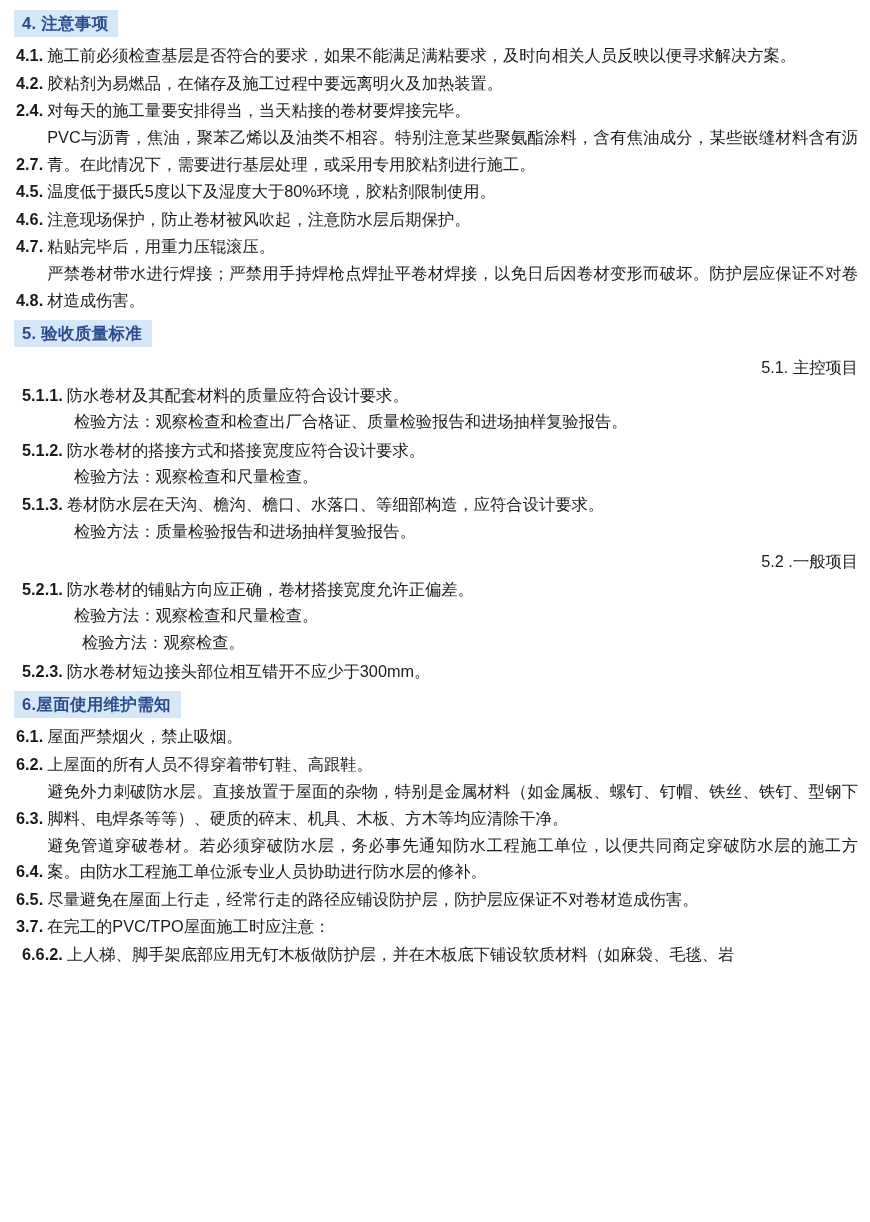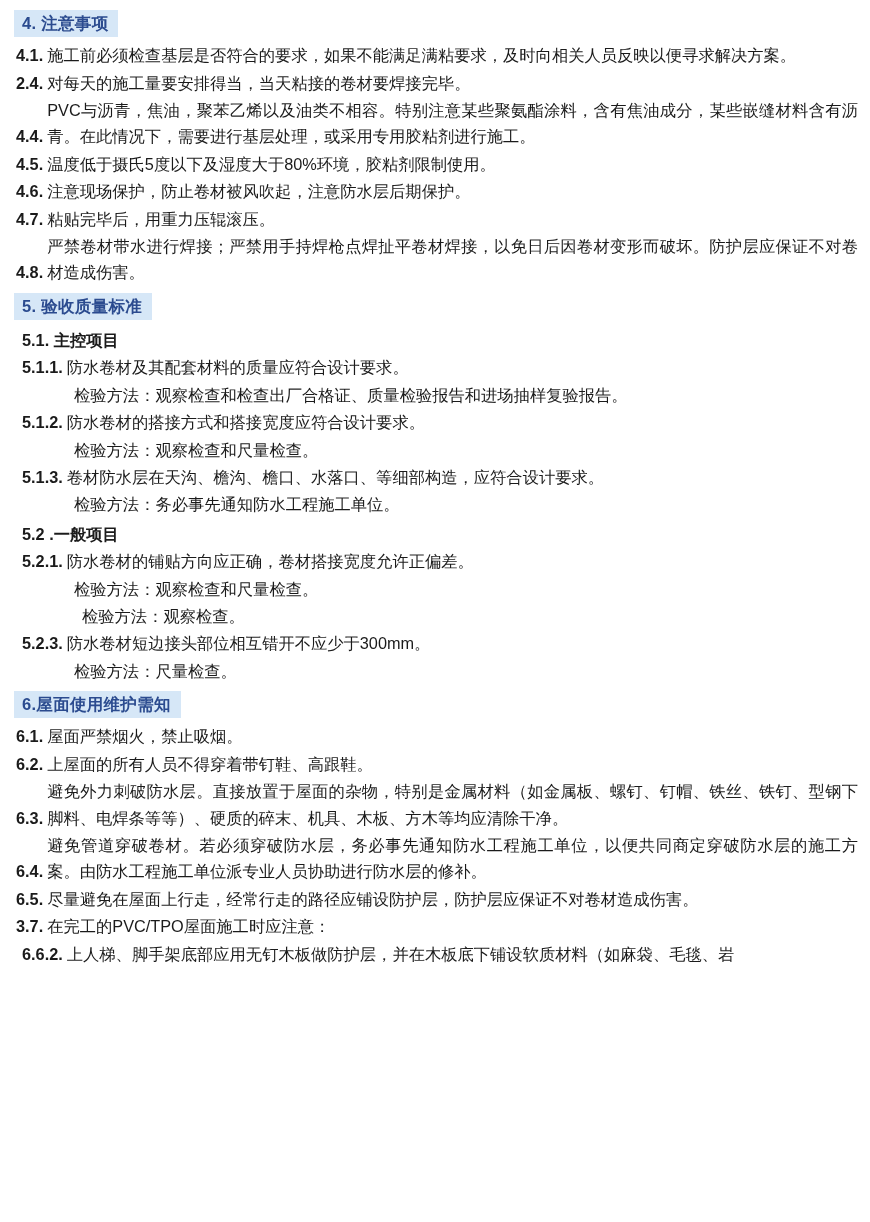--- a/index.html
+++ b/index.html
@@ -82,6 +82,10 @@
   <div class="para lvl1">
     <span class="num">4.1.</span>
     <span class="txt">施工前必须检查基层是否符合的要求，如果不能满足满粘要求，及时向相关人员反映以便寻求解决方案。</span>
+  </div>
+  <div class="para lvl1">
+    <span class="num">4.2.</span>
+    <span class="txt">胶粘剂为易燃品，在储存及施工过程中要远离明火及加热装置。</span>
   </div>
   <div class="para lvl1">
     <span class="num">2.4.</span>

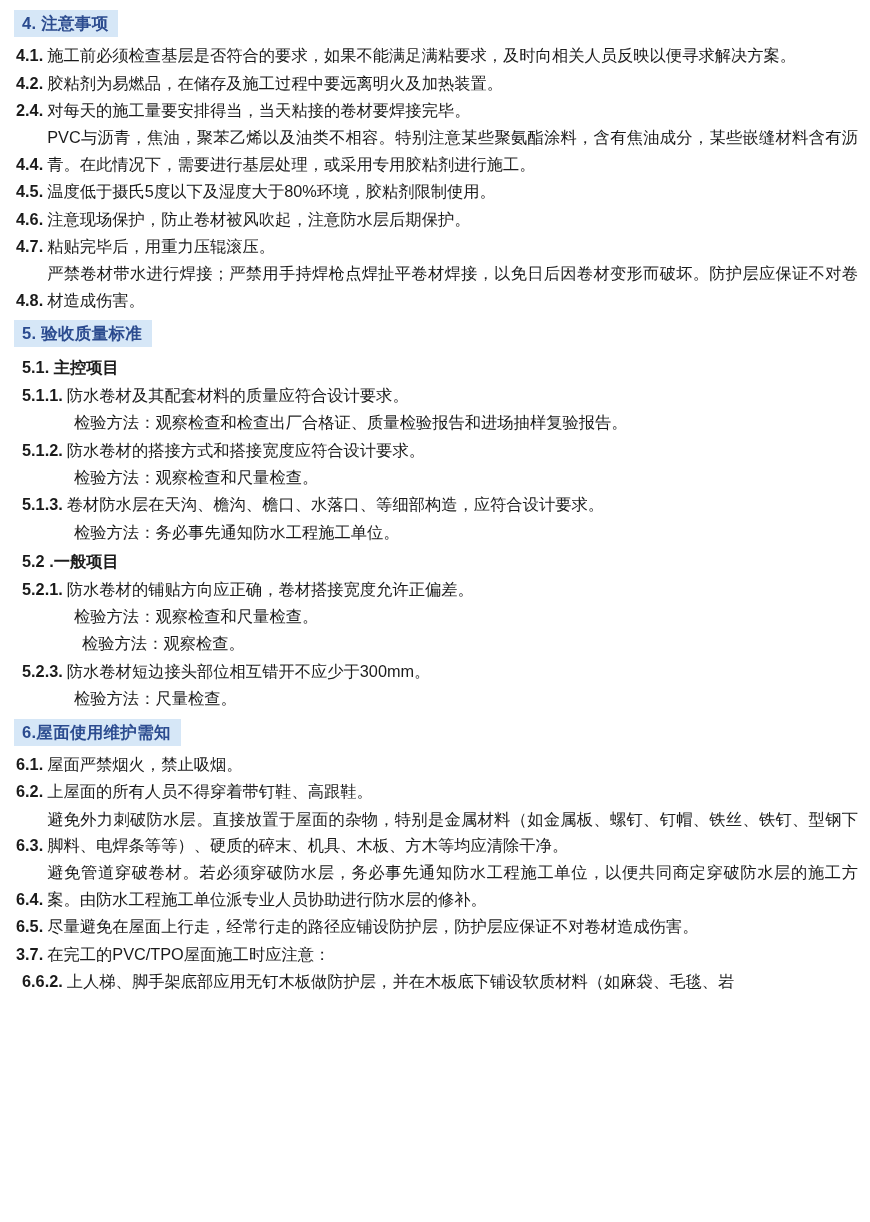--- a/index.html
+++ b/index.html
@@ -92,7 +92,7 @@
     <span class="txt">对每天的施工量要安排得当，当天粘接的卷材要焊接完毕。</span>
   </div>
   <div class="para lvl1">
-    <span class="num">4.4.</span>
+    <span class="num">2.7.</span>
     <span class="txt">PVC与沥青，焦油，聚苯乙烯以及油类不相容。特别注意某些聚氨酯涂料，含有焦油成分，某些嵌缝材料含有沥青。在此情况下，需要进行基层处理，或采用专用胶粘剂进行施工。</span>
   </div>
   <div class="para lvl1">

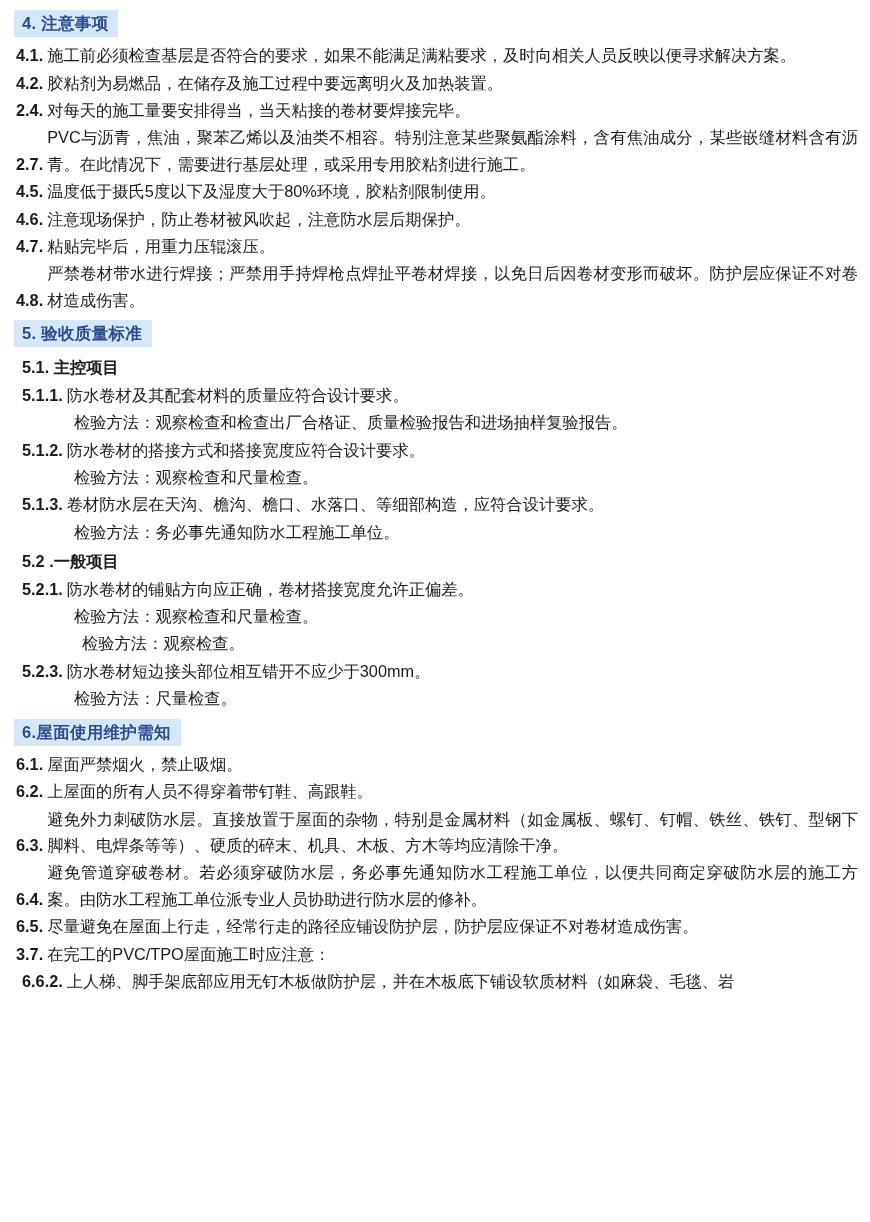--- a/index.html
+++ b/index.html
@@ -64,10 +64,11 @@
   .method.ind2 { padding-left: 74px; }
   .subhead {
     font-size: 16.3px;
-    font-weight: bold;
+    font-weight: normal;
     line-height: 1.62;
     margin: 3px 0 1px 0;
     padding-left: 14px;
+    text-align: right;
   }
 </style>
 </head>

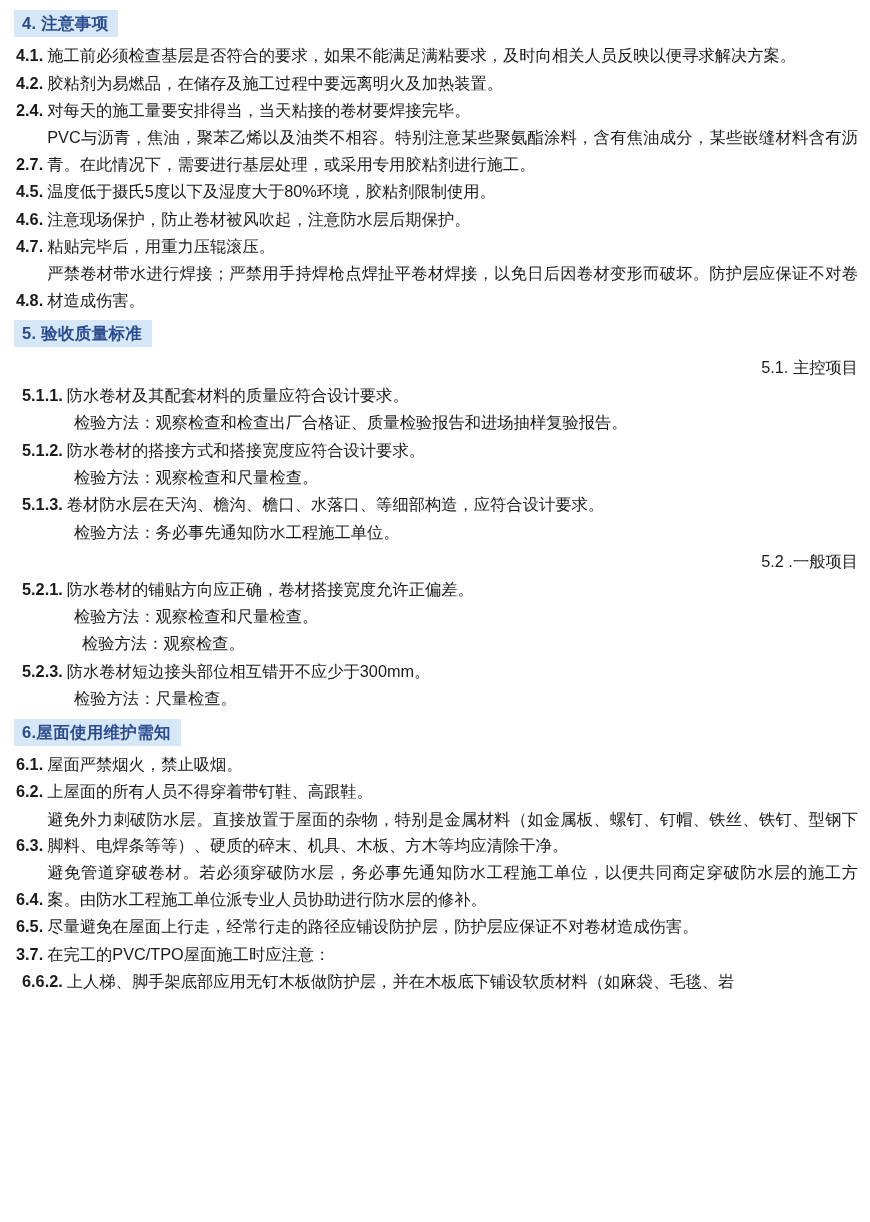--- a/index.html
+++ b/index.html
@@ -60,6 +60,7 @@
     line-height: 1.62;
     margin: 1px 0 1px 0;
     padding-left: 66px;
+    font-family: Liberation Serif, serif;
   }
   .method.ind2 { padding-left: 74px; }
   .subhead {

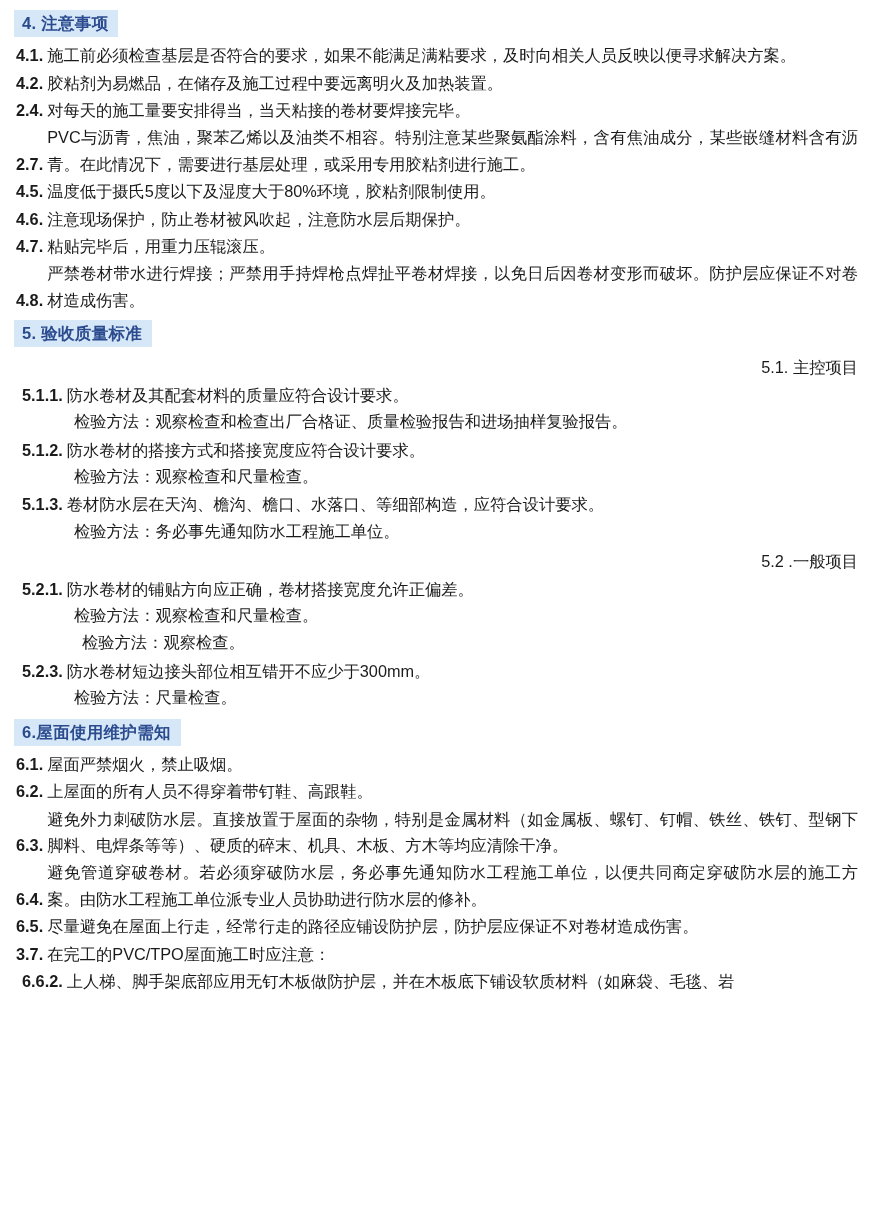--- a/index.html
+++ b/index.html
@@ -139,7 +139,7 @@
     <span class="num">5.1.3.</span>
     <span class="txt">卷材防水层在天沟、檐沟、檐口、水落口、等细部构造，应符合设计要求。</span>
   </div>
-  <div class="method">检验方法：务必事先通知防水工程施工单位。</div>
+  <div class="method">检验方法：质量检验报告和进场抽样复验报告。</div>
 
   <div class="subhead">
     <span>5.2 .</span><span>一般项目</span>

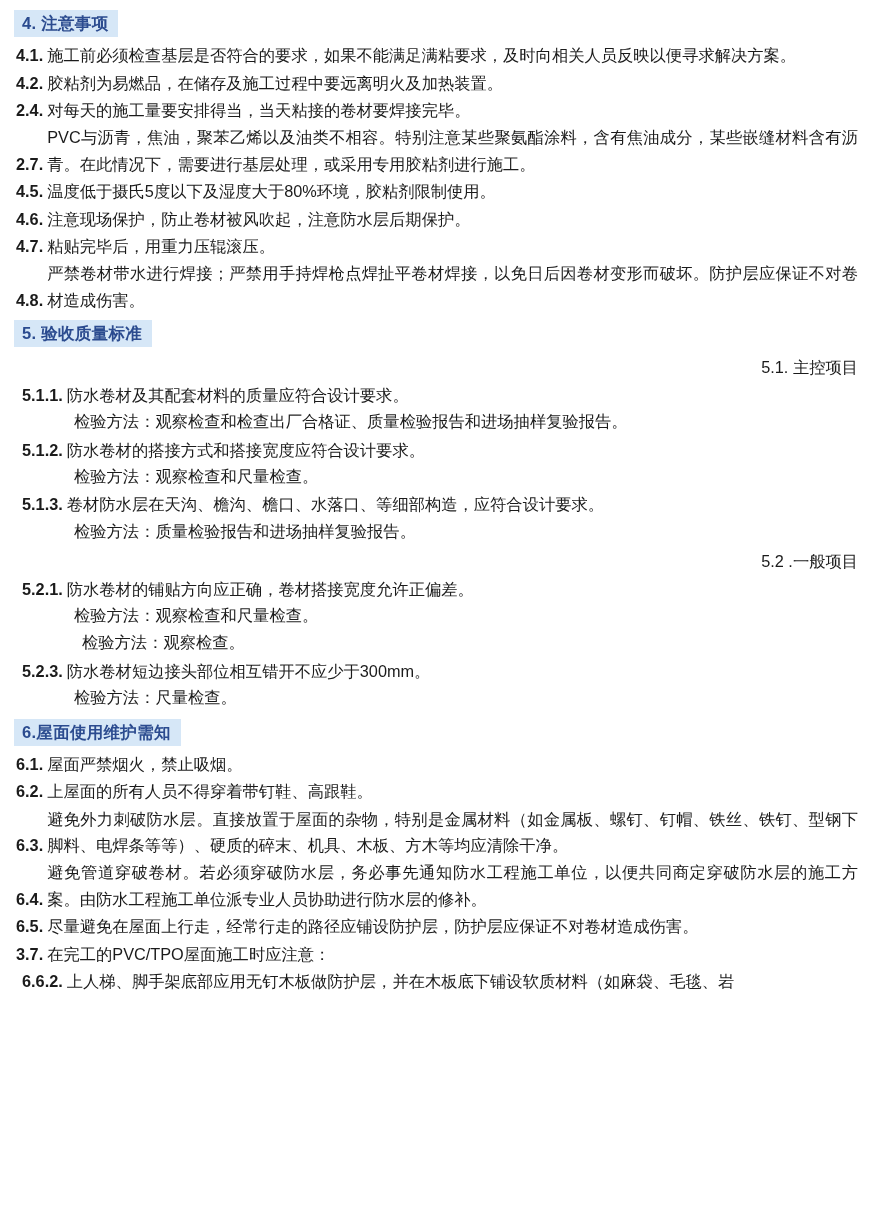--- a/index.html
+++ b/index.html
@@ -157,7 +157,6 @@
     <span class="num">5.2.3.</span>
     <span class="txt">防水卷材短边接头部位相互错开不应少于300mm。</span>
   </div>
-  <div class="method">检验方法：尺量检查。</div>
 
   <div class="head-wrap">
     <div class="section-head">6.屋面使用维护需知</div>

